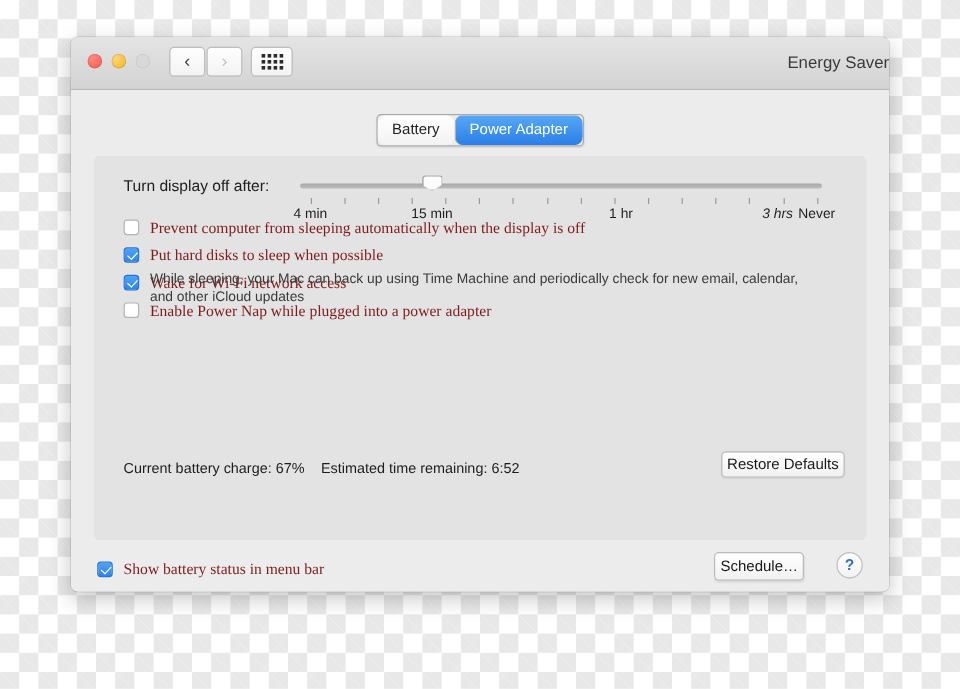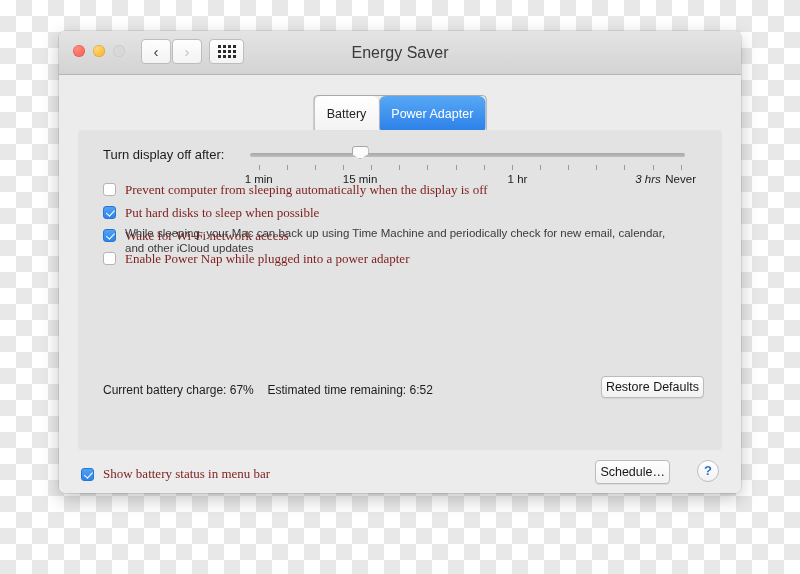--- a/index.html
+++ b/index.html
@@ -104,8 +104,8 @@
     position: absolute;
     left: 0; right: 0;
     top: 13px;
-    text-align: center;
-    font-size: 16px;
+    text-align: right;
+    font-size: 14px;
     color: #3a3a3a;
   }
 

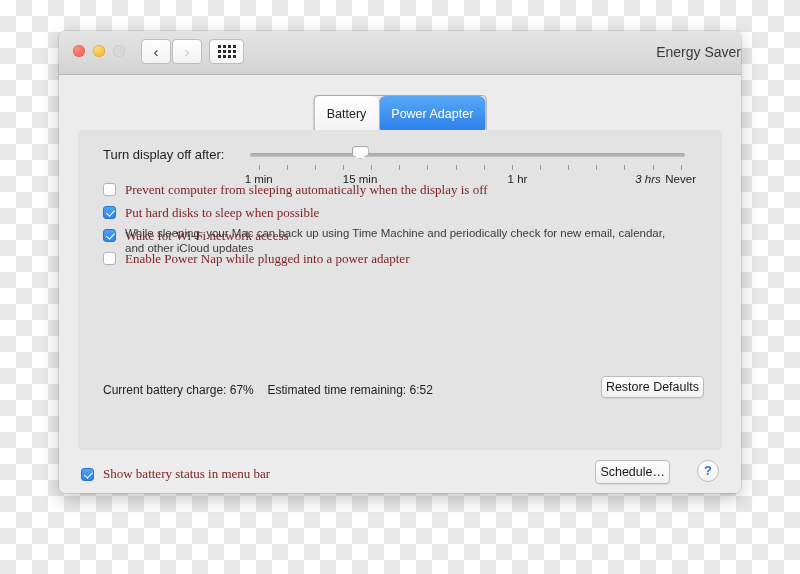--- a/index.html
+++ b/index.html
@@ -156,7 +156,7 @@
     box-shadow: 0 1px 1px rgba(0,0,0,0.08);
   }
   .seg {
-    padding: 8px 12px;
+    padding: 2px 12px;
     height: 21px;
     line-height: 21px;
     font-size: 12.5px;

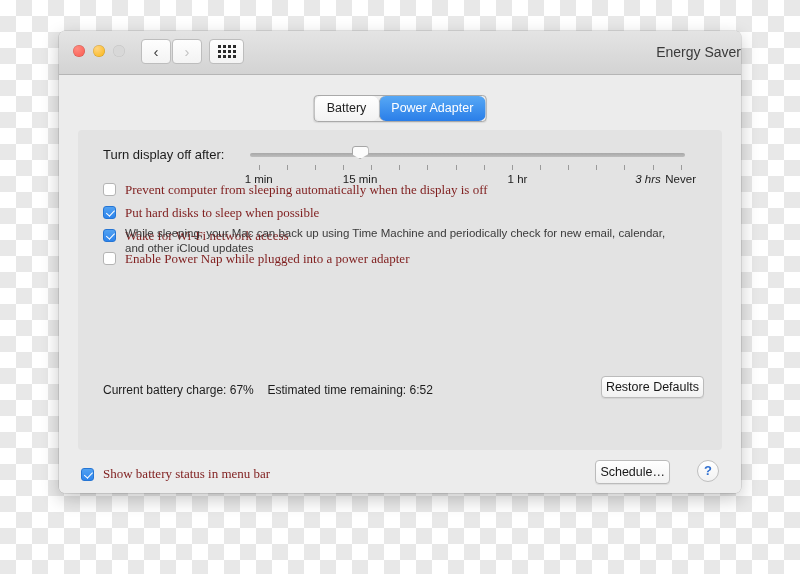--- a/index.html
+++ b/index.html
@@ -425,7 +425,7 @@
             <i style="left: 99%;"></i>
           </div>
         <div id="ticklabels">
-            <span style="left: 2%;">1 min</span>
+            <span style="left: 2%;">4 min</span>
             <span style="left: 25.3%;">15 min</span>
             <span style="left: 61.5%;">1 hr</span>
             <span style="left: 91.5%; font-style: italic;">3 hrs</span>

